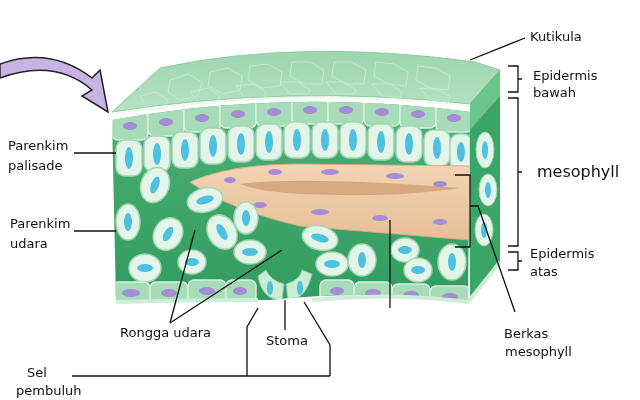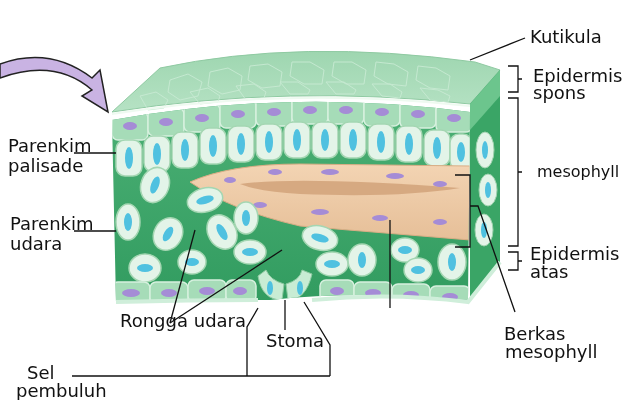--- a/index.html
+++ b/index.html
@@ -5,7 +5,7 @@
   html,body{margin:0;padding:0;background:#ffffff;}
   body{width:640px;height:400px;overflow:hidden;position:relative;font-family:"DejaVu Sans","Liberation Sans",sans-serif;}
   #diagram{position:absolute;left:0;top:0;width:640px;height:400px;}
-  .lbl{position:absolute;color:#111;font-size:18px;line-height:17px;white-space:nowrap;font-family:"DejaVu Sans",sans-serif;}
+  .lbl{position:absolute;color:#111;font-size:13px;line-height:17px;white-space:nowrap;font-family:"DejaVu Sans",sans-serif;}
   .lbl-big{font-size:16px;line-height:24px;text-align:center;}
 </style>
 </head>

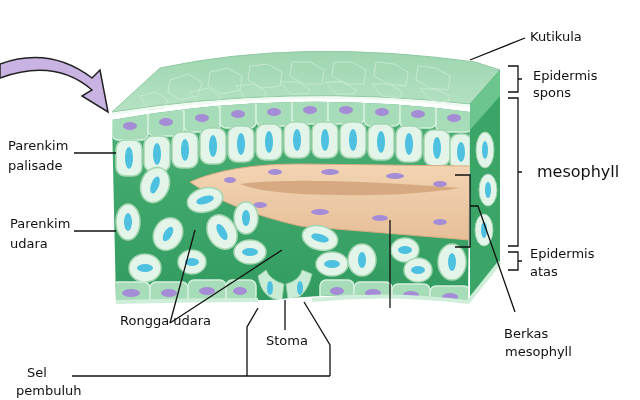--- a/index.html
+++ b/index.html
@@ -231,7 +231,7 @@
 
 <div class="lbl" style="left:530px;top:28px">Kutikula</div>
 <div class="lbl" style="left:533px;top:67px">Epidermis</div>
-<div class="lbl" style="left:533px;top:84px">spons</div>
+<div class="lbl" style="left:533px;top:84px">bawah</div>
 <div class="lbl lbl-big" style="left:537px;top:160px">mesophyll</div>
 <div class="lbl" style="left:530px;top:245px">Epidermis</div>
 <div class="lbl" style="left:530px;top:263px">atas</div>

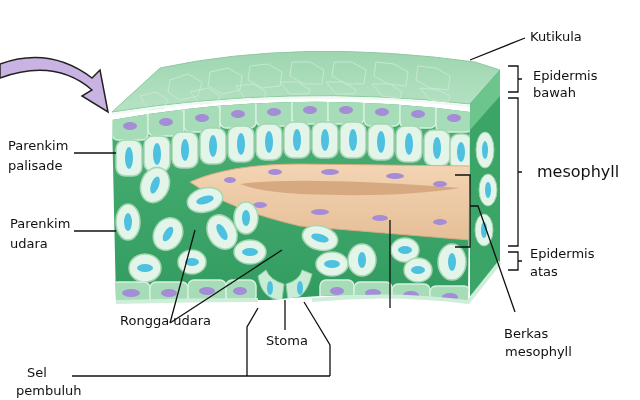--- a/index.html
+++ b/index.html
@@ -239,7 +239,7 @@
 <div class="lbl" style="left:8px;top:157px">palisade</div>
 <div class="lbl" style="left:10px;top:215px">Parenkim</div>
 <div class="lbl" style="left:10px;top:235px">udara</div>
-<div class="lbl" style="left:120px;top:312px">Rongga udara</div>
+<div class="lbl" style="left:120px;top:324px">Rongga udara</div>
 <div class="lbl" style="left:266px;top:332px">Stoma</div>
 <div class="lbl" style="left:504px;top:325px">Berkas</div>
 <div class="lbl" style="left:505px;top:343px">mesophyll</div>

